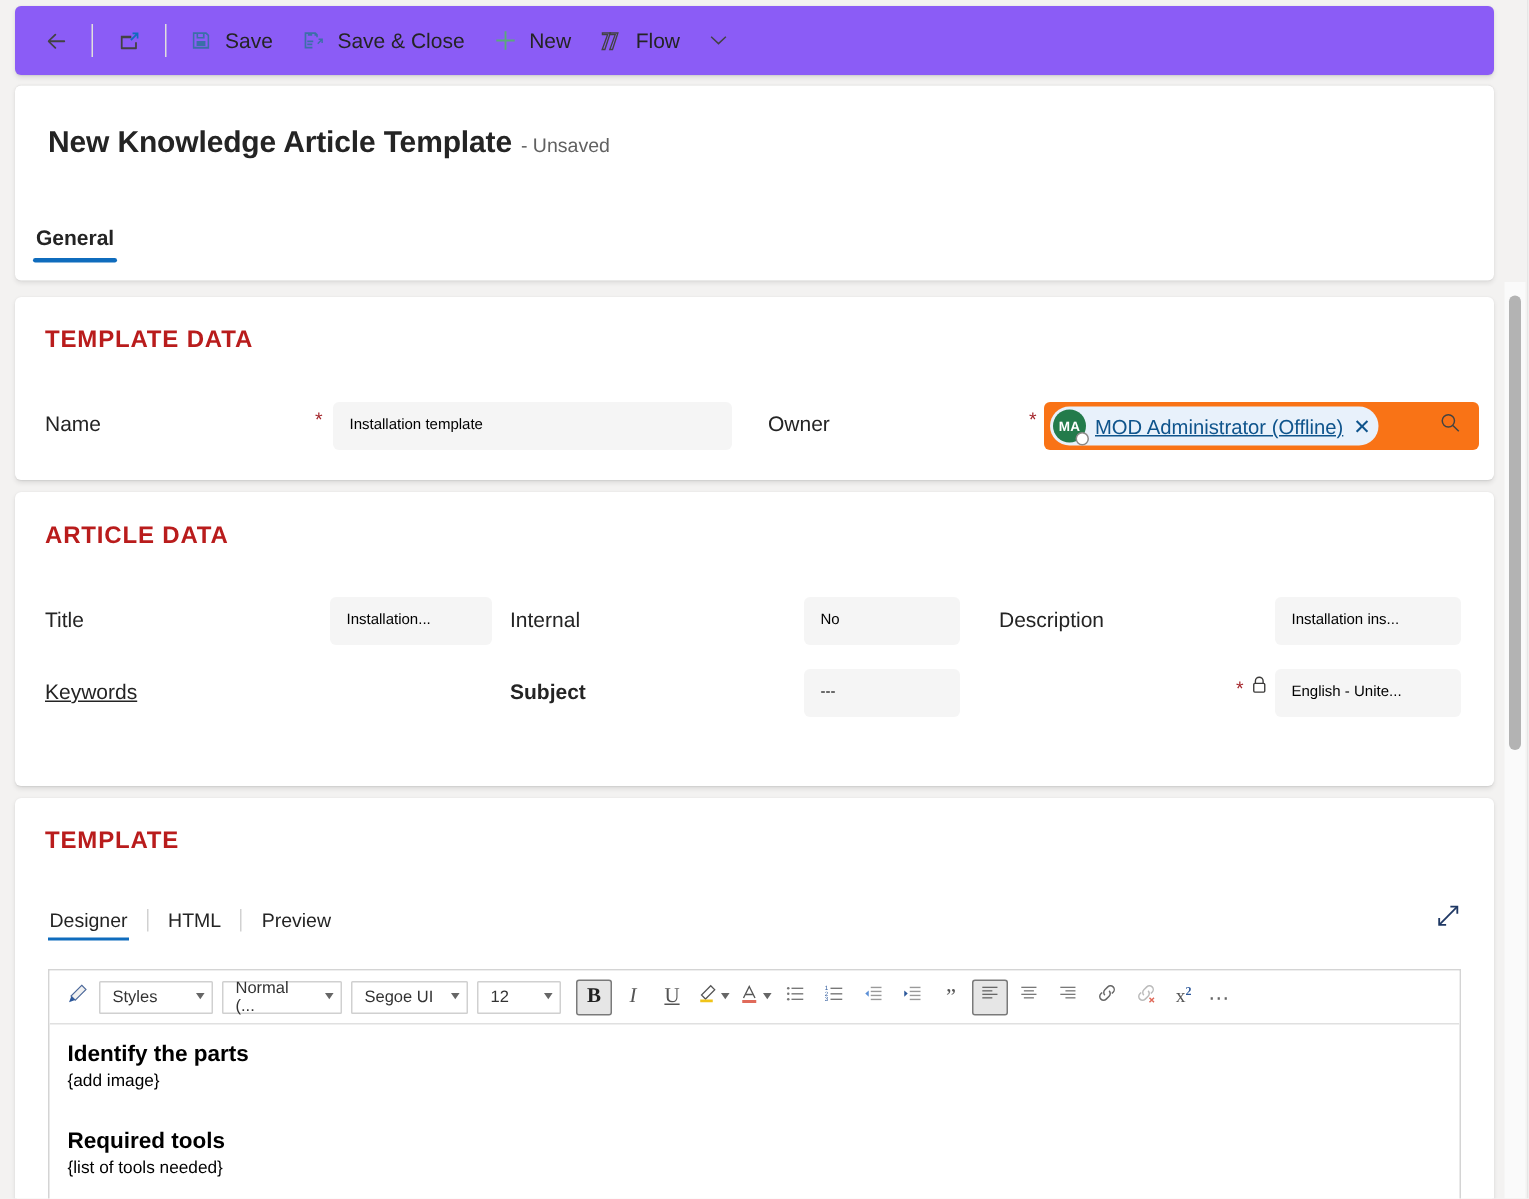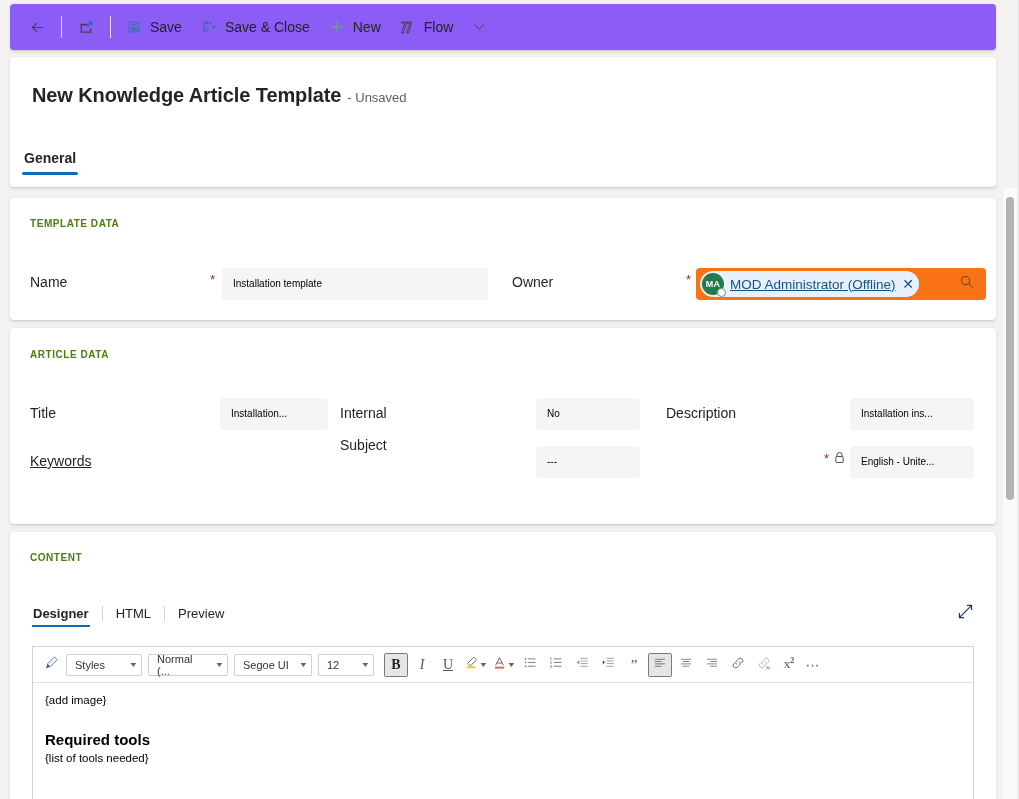--- a/index.html
+++ b/index.html
@@ -115,10 +115,10 @@
   .sec-title {
     position: absolute;
     left: 20px;
-    font-size: 10px;
+    font-size: 16px;
     font-weight: bold;
     letter-spacing: 0.55px;
-    color: #4d7c0f;
+    color: #b91c1c;
   }
 
   

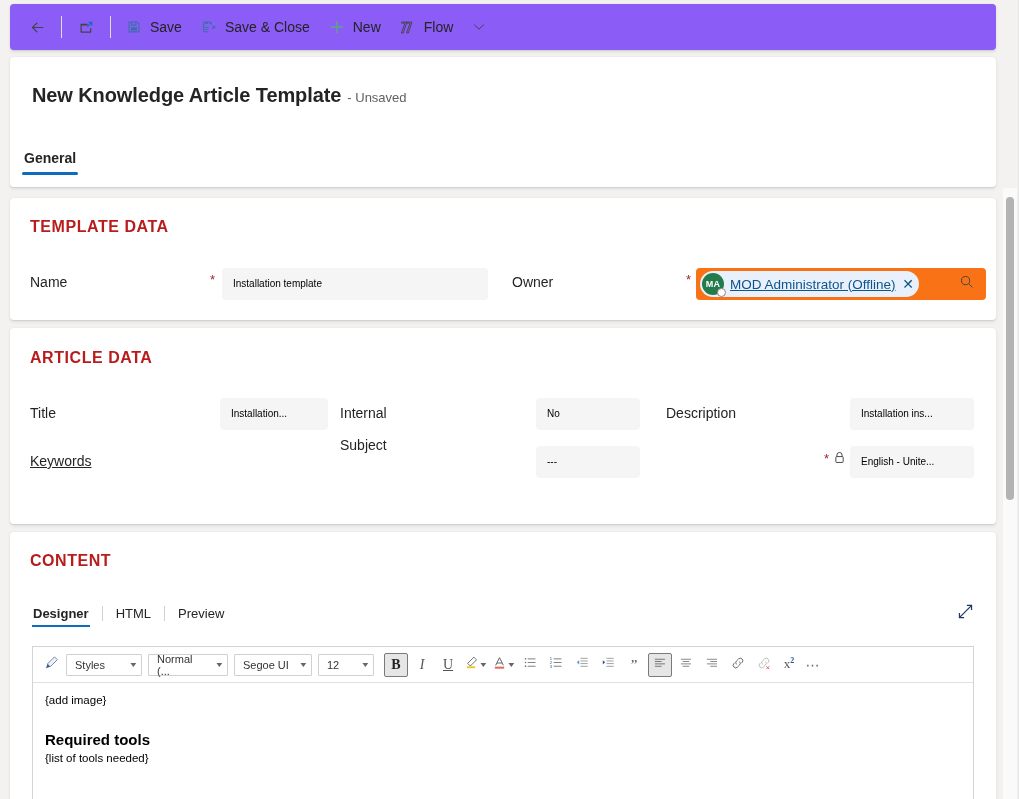--- a/index.html
+++ b/index.html
@@ -500,7 +500,7 @@
 
   <div class="flabel" style="left:20px; top:124px;text-decoration:underline;">Keywords</div>
 
-  <div class="flabel" style="left:330px; top:108px;">Subject</div>
+  <div class="flabel" style="left:330px; top:124px;font-weight:bold;">Subject</div>
   <input class="finput" style="left: 526px; top: 118px; width: 104px; height: 32px;" value="---">
 
   <div class="req-star" style="left:814px; top:124px;">*</div>

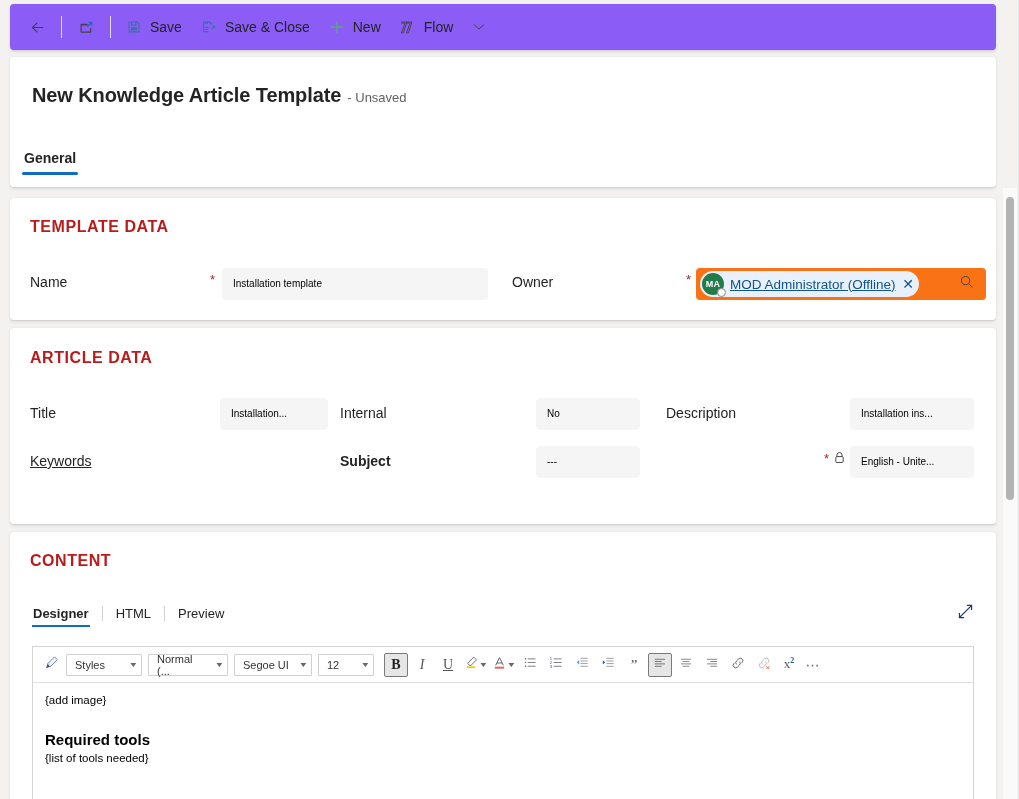--- a/index.html
+++ b/index.html
@@ -514,7 +514,7 @@
 </div>
 
 <div class="card" id="card-content">
-  <div class="sec-title" style="top:20px;">CONTENT</div>
+  <div class="sec-title" style="top:20px;">TEMPLATE</div>
 
   <div class="ctabs">
     <div class="ctab active">

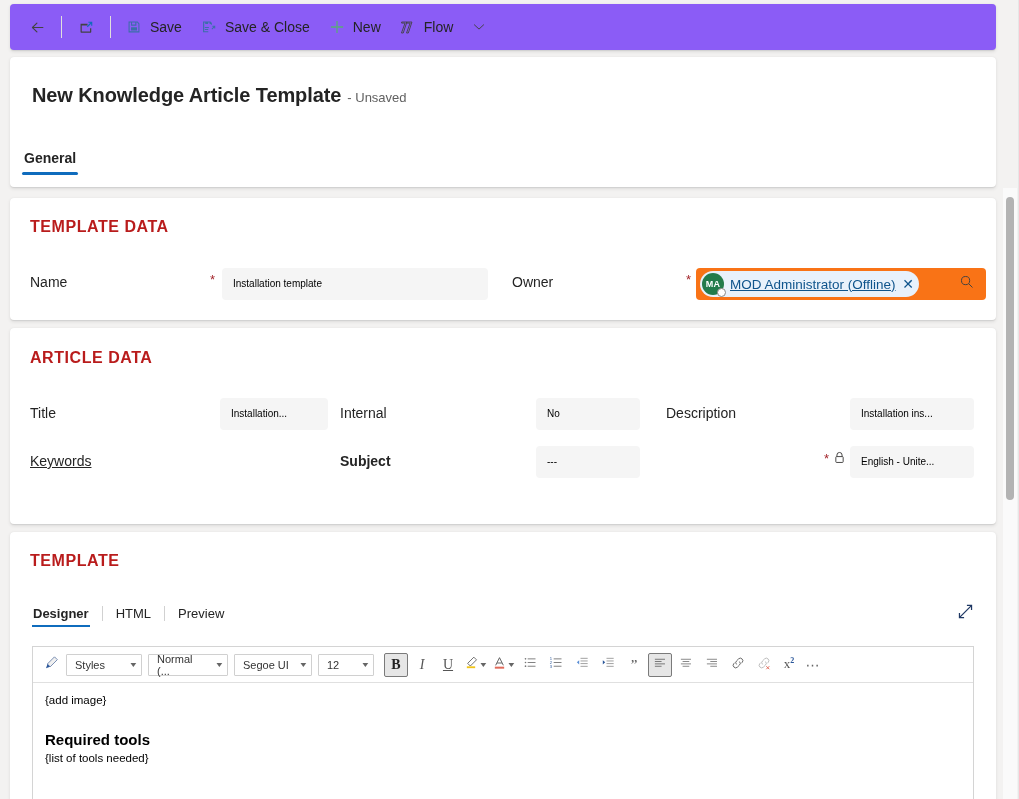--- a/index.html
+++ b/index.html
@@ -249,7 +249,7 @@
     cursor: pointer;
     position: relative;
   }
-  .ctab.active { font-weight: 700; }
+  .ctab.active { font-weight: 400; }
   .ctab.active::after {
     content: "";
     position: absolute;

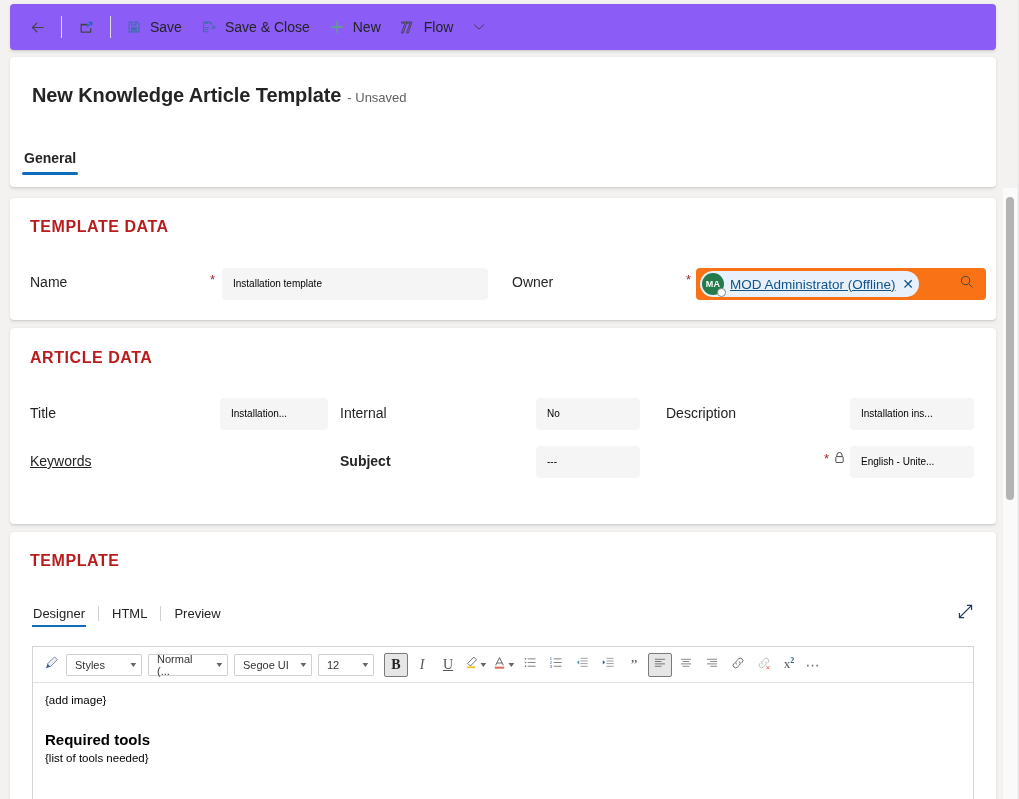--- a/index.html
+++ b/index.html
@@ -722,6 +722,7 @@
     </div>
 
     <div class="editor-body">
+      <div class="ed-h">Identify the parts</div>
       <div class="ed-p">{add image}</div>
       <div class="ed-spacer"></div>
       <div class="ed-h">Required tools</div>

